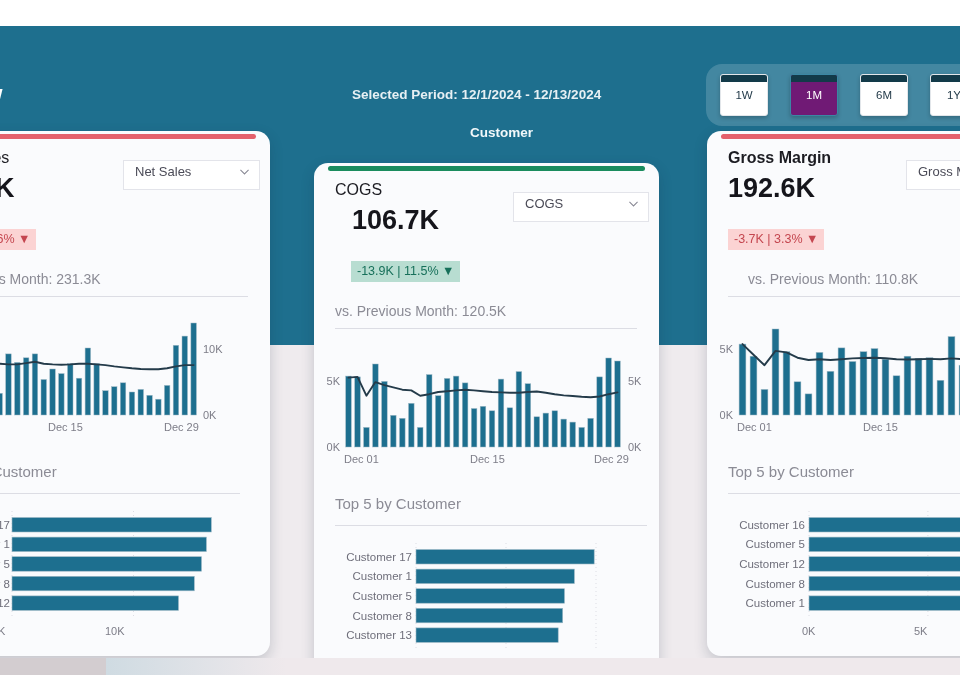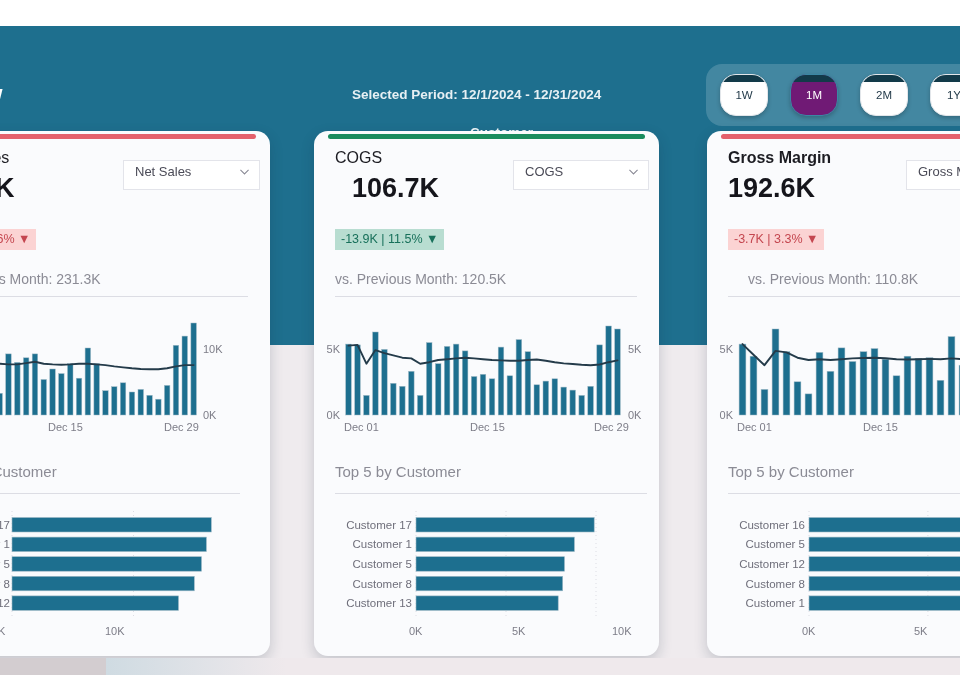--- a/index.html
+++ b/index.html
@@ -148,7 +148,7 @@
 
   <div class="header">
     <div class="header-title">ive Overview</div>
-    <div class="header-period">Selected Period: 12/1/2024 - 12/31/2024</div>
+    <div class="header-period">Selected Period: 12/1/2024 - 12/13/2024</div>
     <div class="header-sub">Customer</div>
 
     <div class="period-group">

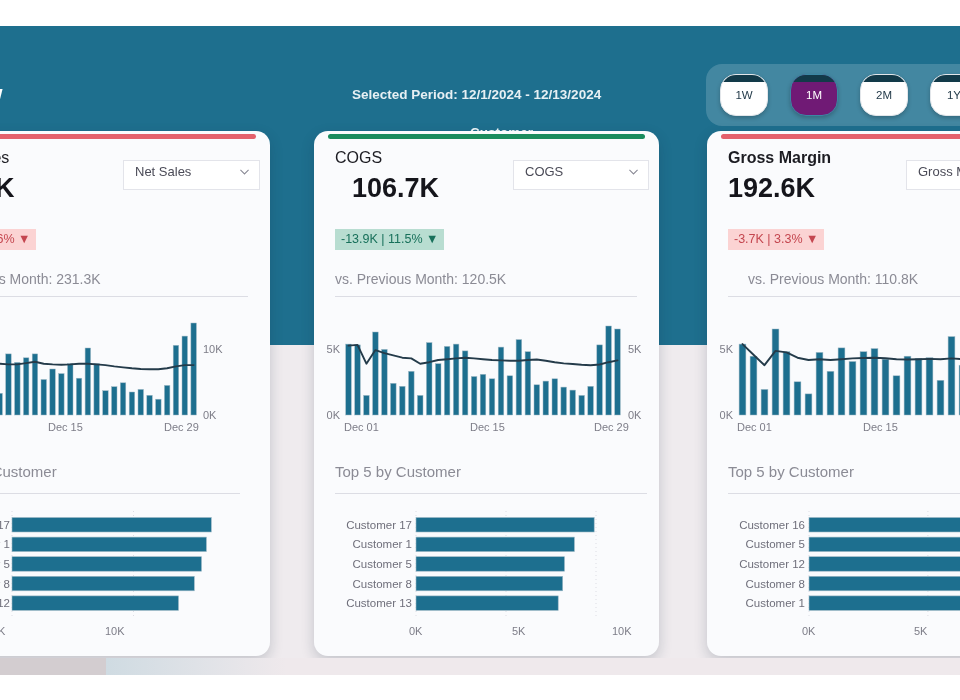--- a/index.html
+++ b/index.html
@@ -47,7 +47,7 @@
   .period-btn {
     position: relative;
     width: 48px; height: 42px;
-    border-radius: 16px;
+    border-radius: 3px;
     background: #ffffff;
     border: 1px solid #e2e6ea;
     display: flex; align-items: center; justify-content: center;

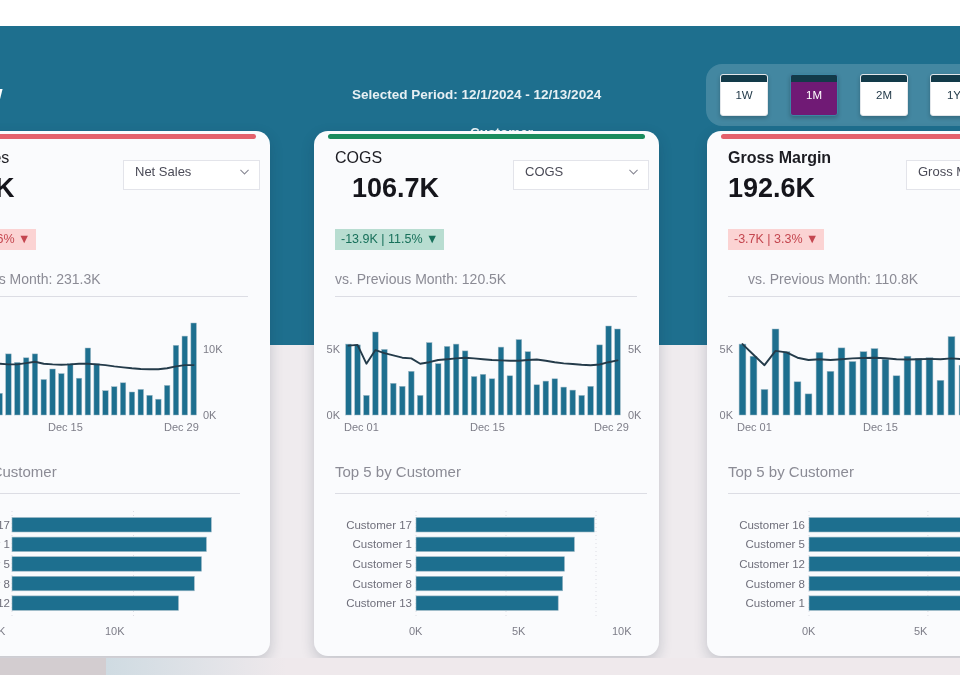--- a/index.html
+++ b/index.html
@@ -154,7 +154,7 @@
     <div class="period-group">
       <div class="period-btn">1W</div>
       <div class="period-btn active">1M</div>
-      <div class="period-btn">2M</div>
+      <div class="period-btn">6M</div>
       <div class="period-btn">1Y</div>
     </div>
   </div>

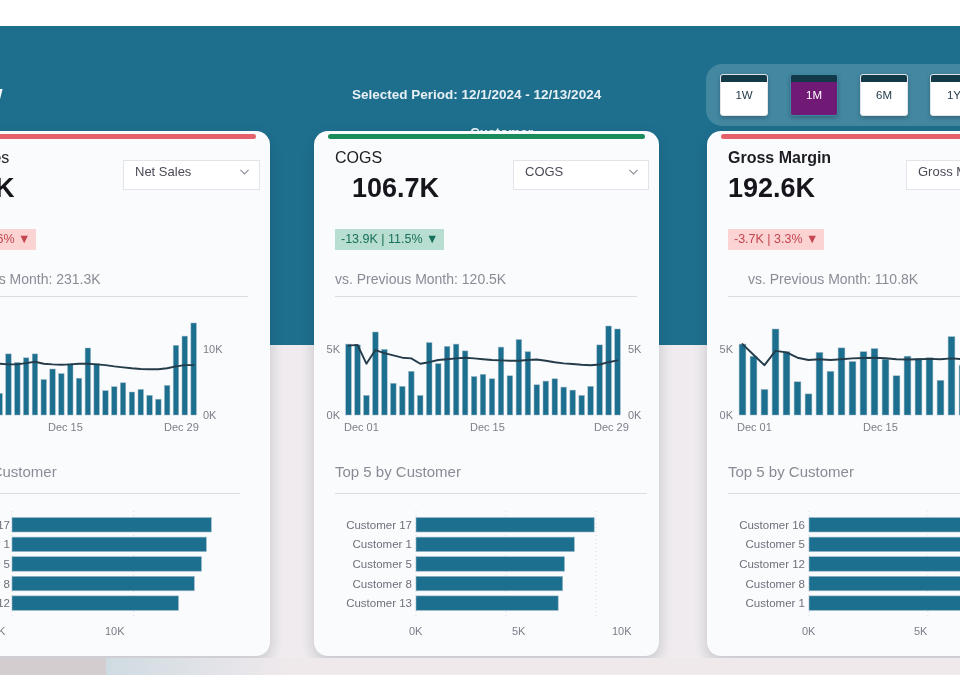--- a/index.html
+++ b/index.html
@@ -232,7 +232,7 @@
     </div>
   </div>
 
-  <div class="card" id="card-1" style="left:314px; width:345px;">
+  <div class="card" id="card-1" style="left:314px; width:345px;margin-top:32px;">
     <div class="card-accent" style="background: rgb(26, 140, 94);"></div>
     <div class="card-inner">
       <div class="kpi-title" style="left:21px;">COGS</div>

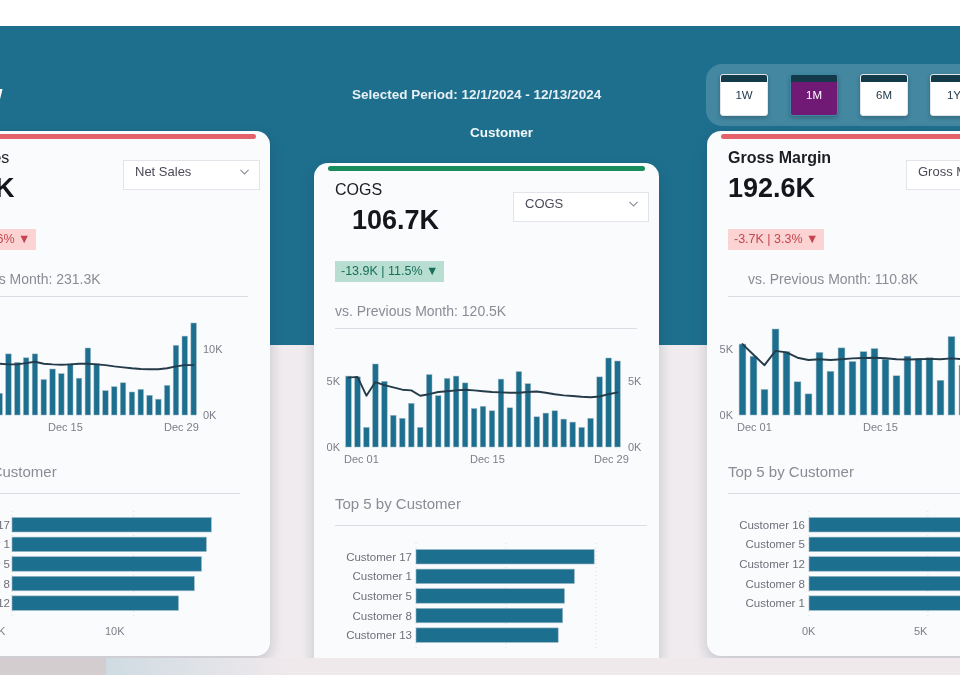--- a/index.html
+++ b/index.html
@@ -237,7 +237,7 @@
     <div class="card-inner">
       <div class="kpi-title" style="left:21px;">COGS</div>
       <div class="kpi-value" style="left:38px;">106.7K</div>
-      <div class="kpi-delta neg-green" style="left:21px;">-13.9K | 11.5% ▼</div>
+      <div class="kpi-delta neg-green" style="left:37px;">-13.9K | 11.5% ▼</div>
       <div class="kpi-prev" style="left:21px;text-align:center;">vs. Previous Month: 120.5K</div>
       <div class="card-divider" style="left:21px; right:22px;"></div>
       <div class="select" style="left:199px; width:136px;">

